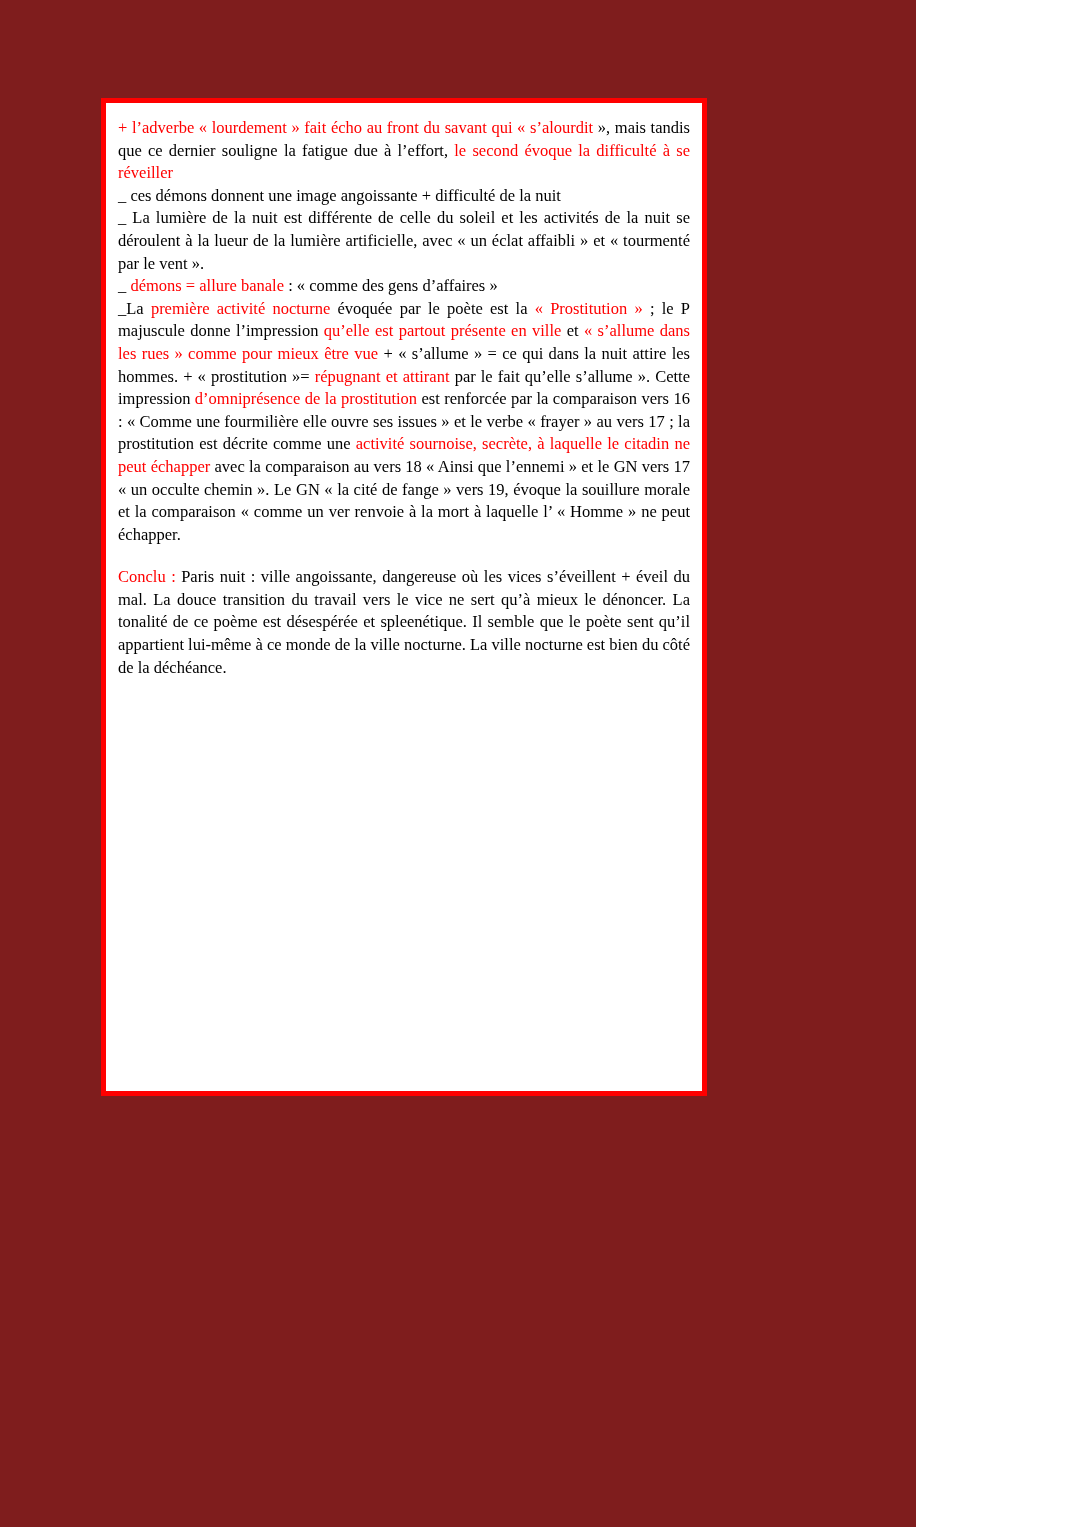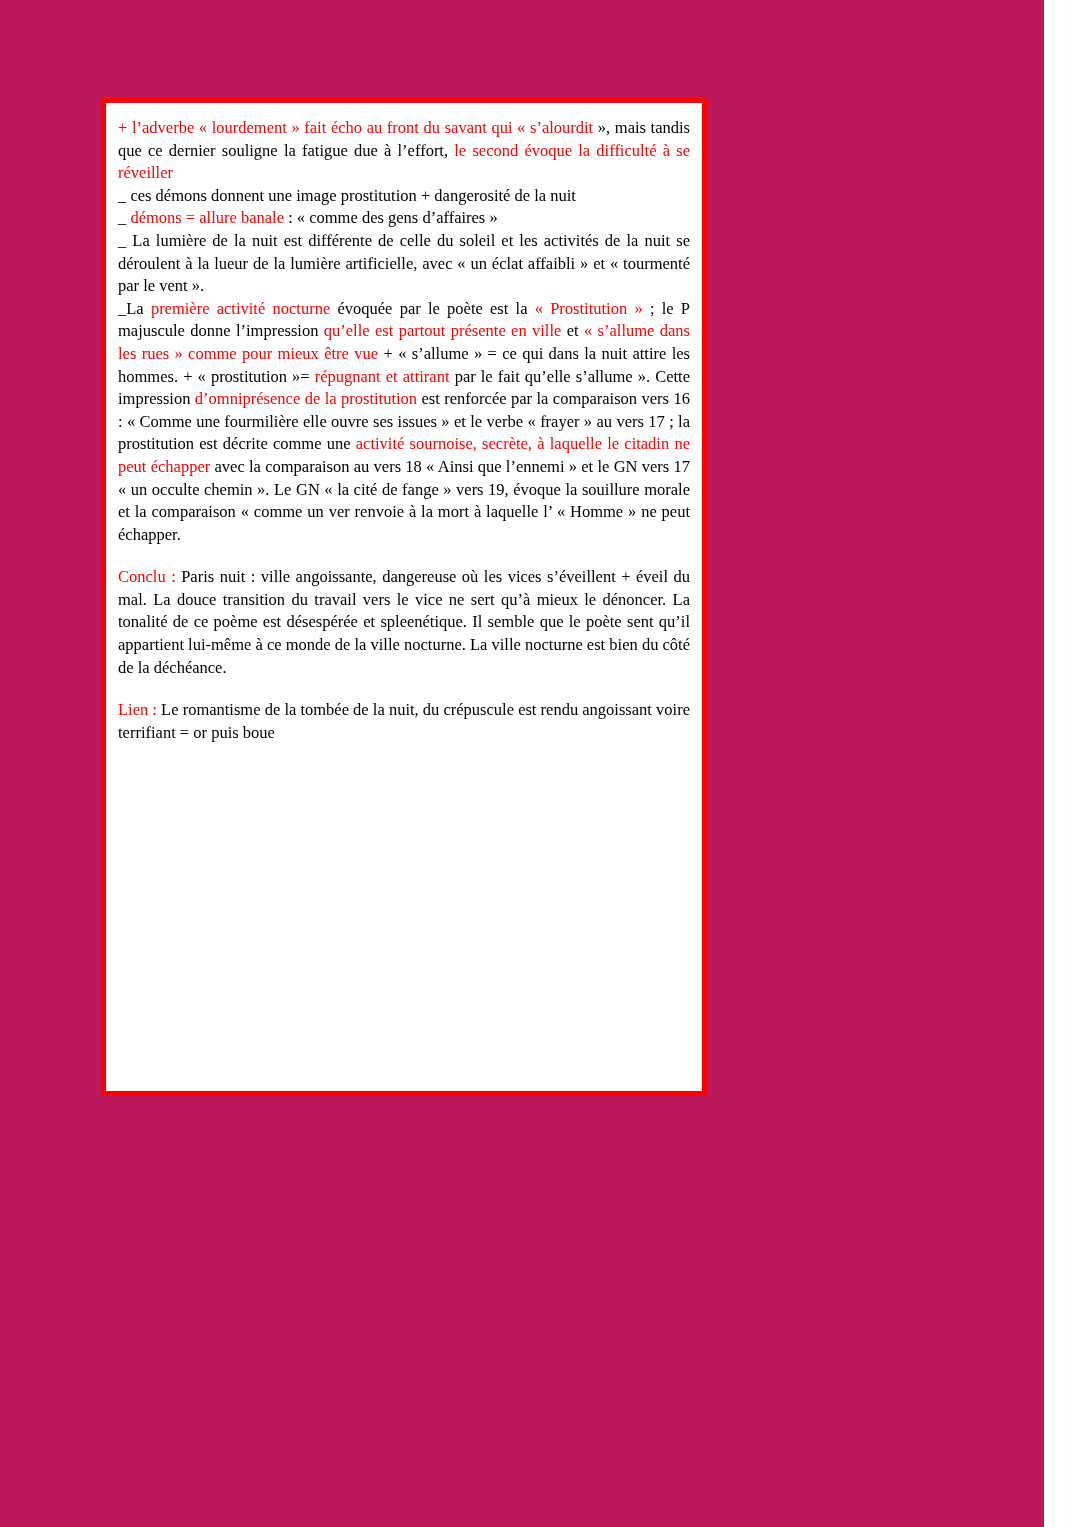--- a/index.html
+++ b/index.html
@@ -14,9 +14,10 @@
   }
   .page {
     position: relative;
-    width: 1044px;
+    width: 908px;
     height: 1527px;
-    background: #be185d;
+    background: #7f1d1d;
+    padding-left: 8px;
   }
   .doc-frame {
     position: absolute;

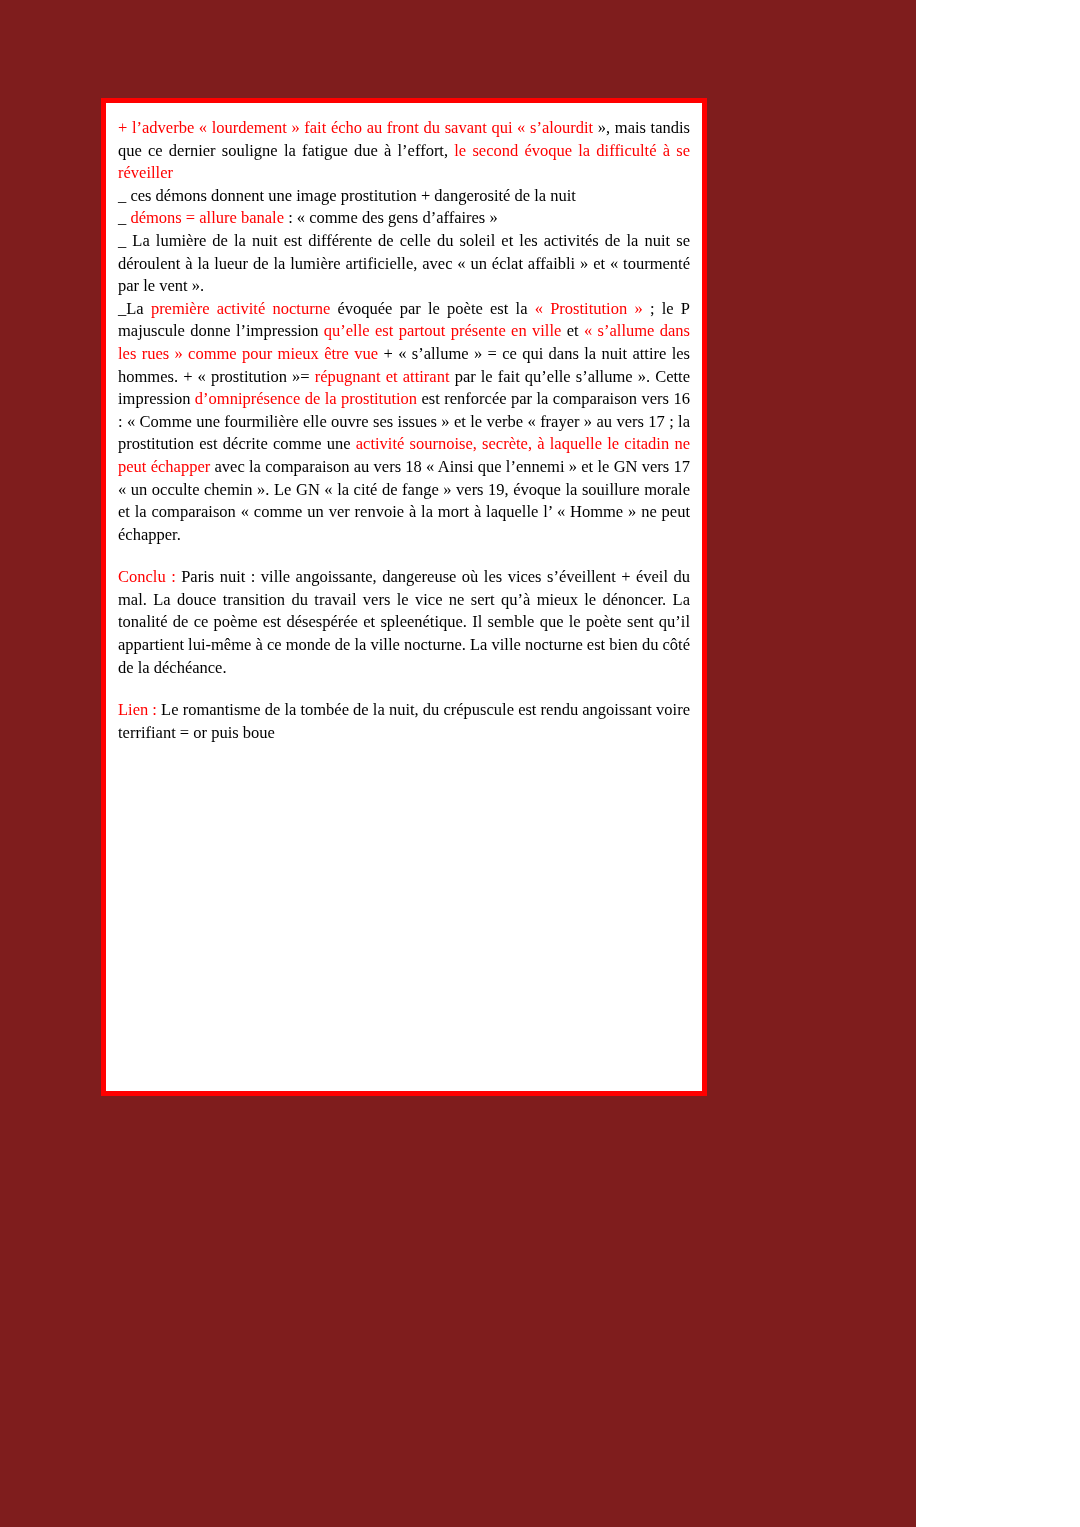--- a/index.html
+++ b/index.html
@@ -67,7 +67,7 @@
   <div class="doc-frame">
     <div class="doc-body" id="doc-body">
         <p class="para"><span class="red">+ l’adverbe « lourdement » fait écho au front du savant qui « s’alourdit </span><span class="blk">», mais tandis que ce dernier souligne la fatigue due à l’effort, </span><span class="red">le second évoque la difficulté à se réveiller</span></p>
-        <p class="para"><span class="blk">_ ces démons donnent une image prostitution + dangerosité de la nuit</span></p>
+        <p class="para"><span class="blk">_ ces démons donnent une image angoissante + difficulté de la nuit</span></p>
         <p class="para"><span class="blk">_ </span><span class="red">démons = allure banale</span><span class="blk"> : « comme des gens d’affaires »</span></p>
         <p class="para"><span class="blk">_ La lumière de la nuit est différente de celle du soleil et les activités de la nuit se déroulent à la lueur de la lumière artificielle, avec « un éclat affaibli » et « tourmenté par le vent ».</span></p>
         <p class="para"><span class="blk">_La </span><span class="red">première activité nocturne</span><span class="blk"> évoquée par le poète est la </span><span class="red">« Prostitution »</span><span class="blk"> ; le P majuscule donne l’impression </span><span class="red">qu’elle est partout présente en ville</span><span class="blk"> et </span><span class="red">« s’allume dans les rues » comme pour mieux être vue</span><span class="blk"> + « s’allume » = ce qui dans la nuit attire les hommes. + « prostitution »= </span><span class="red">répugnant et attirant</span><span class="blk"> par le fait qu’elle s’allume ». Cette impression </span><span class="red">d’omniprésence de la prostitution</span><span class="blk"> est renforcée par la comparaison vers 16 : « Comme une fourmilière elle ouvre ses issues » et le verbe « frayer » au vers 17 ; la prostitution est décrite comme une </span><span class="red">activité sournoise, secrète, à laquelle le citadin ne peut échapper</span><span class="blk"> avec la comparaison au vers 18 « Ainsi que l’ennemi » et le GN vers 17 « un occulte chemin ». Le GN « la cité de fange » vers 19, évoque la souillure  morale  et la  comparaison « comme  un  ver  renvoie  à  la  mort  à  laquelle l’ « Homme  » ne peut échapper.</span></p>

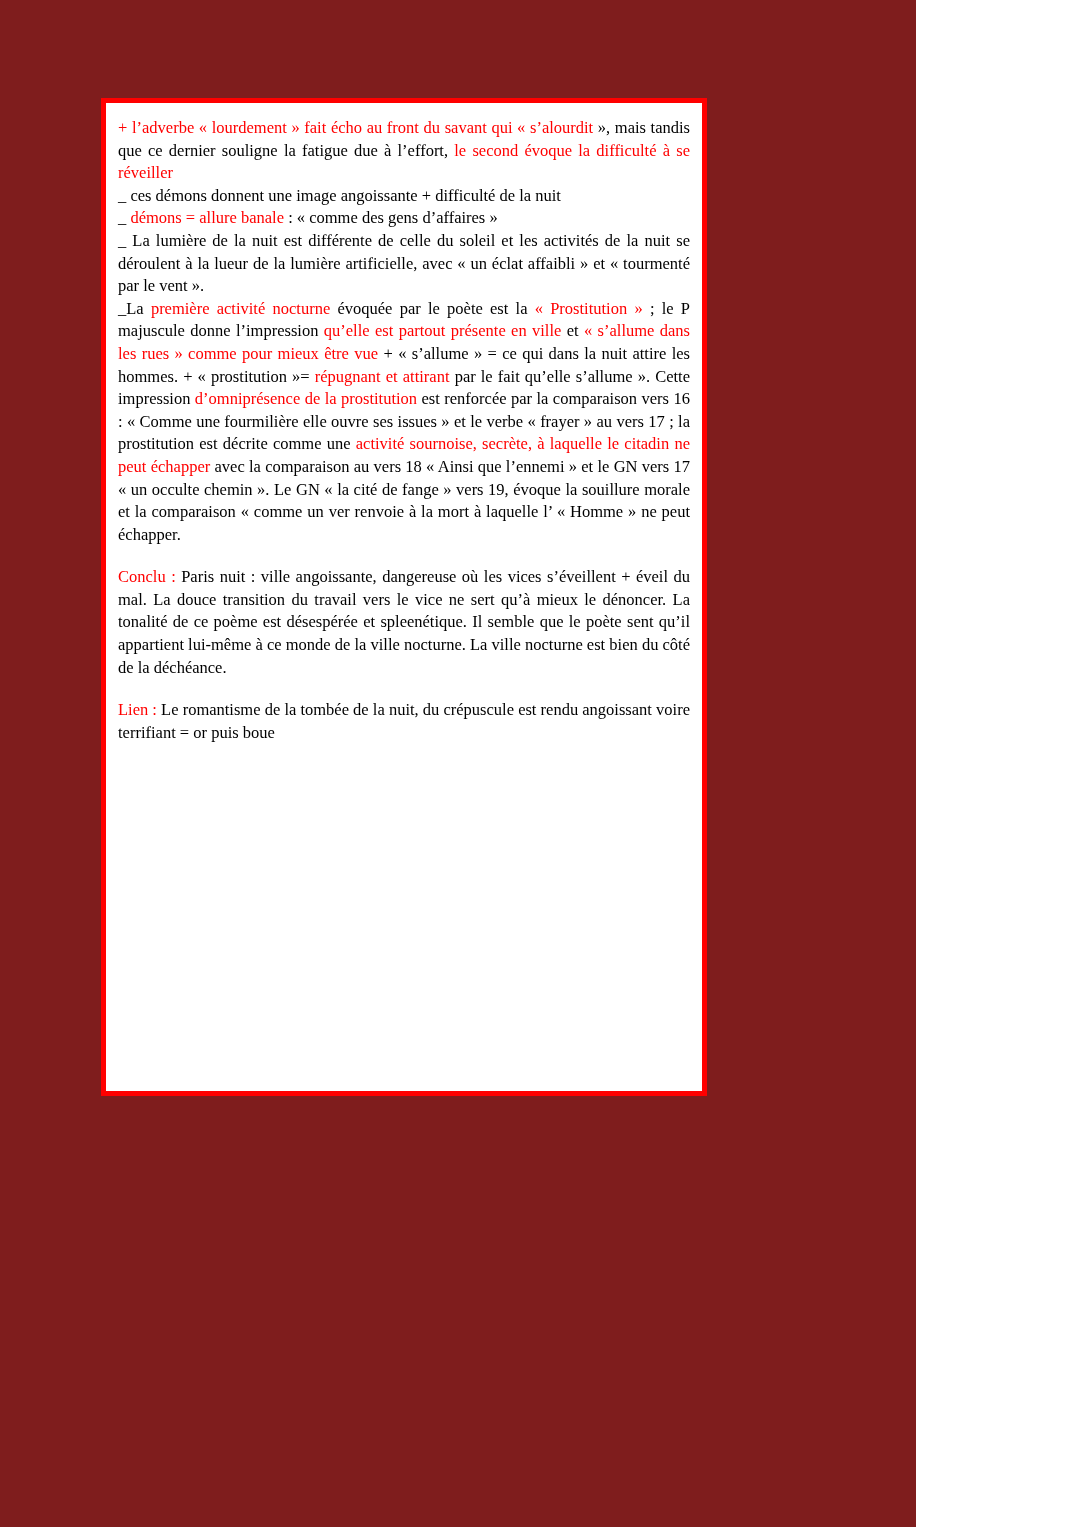--- a/index.html
+++ b/index.html
@@ -68,8 +68,8 @@
     <div class="doc-body" id="doc-body">
         <p class="para"><span class="red">+ l’adverbe « lourdement » fait écho au front du savant qui « s’alourdit </span><span class="blk">», mais tandis que ce dernier souligne la fatigue due à l’effort, </span><span class="red">le second évoque la difficulté à se réveiller</span></p>
         <p class="para"><span class="blk">_ ces démons donnent une image angoissante + difficulté de la nuit</span></p>
+        <p class="para"><span class="blk">_ La lumière de la nuit est différente de celle du soleil et les activités de la nuit se déroulent à la lueur de la lumière artificielle, avec « un éclat affaibli » et « tourmenté par le vent ».</span></p>
         <p class="para"><span class="blk">_ </span><span class="red">démons = allure banale</span><span class="blk"> : « comme des gens d’affaires »</span></p>
-        <p class="para"><span class="blk">_ La lumière de la nuit est différente de celle du soleil et les activités de la nuit se déroulent à la lueur de la lumière artificielle, avec « un éclat affaibli » et « tourmenté par le vent ».</span></p>
         <p class="para"><span class="blk">_La </span><span class="red">première activité nocturne</span><span class="blk"> évoquée par le poète est la </span><span class="red">« Prostitution »</span><span class="blk"> ; le P majuscule donne l’impression </span><span class="red">qu’elle est partout présente en ville</span><span class="blk"> et </span><span class="red">« s’allume dans les rues » comme pour mieux être vue</span><span class="blk"> + « s’allume » = ce qui dans la nuit attire les hommes. + « prostitution »= </span><span class="red">répugnant et attirant</span><span class="blk"> par le fait qu’elle s’allume ». Cette impression </span><span class="red">d’omniprésence de la prostitution</span><span class="blk"> est renforcée par la comparaison vers 16 : « Comme une fourmilière elle ouvre ses issues » et le verbe « frayer » au vers 17 ; la prostitution est décrite comme une </span><span class="red">activité sournoise, secrète, à laquelle le citadin ne peut échapper</span><span class="blk"> avec la comparaison au vers 18 « Ainsi que l’ennemi » et le GN vers 17 « un occulte chemin ». Le GN « la cité de fange » vers 19, évoque la souillure  morale  et la  comparaison « comme  un  ver  renvoie  à  la  mort  à  laquelle l’ « Homme  » ne peut échapper.</span></p>
         <div class="spacer-md"></div>
         <p class="para"><span class="red">Conclu :</span><span class="blk"> Paris nuit : ville angoissante, dangereuse où les vices s’éveillent + éveil du mal. La douce transition du travail vers le vice ne sert qu’à mieux le dénoncer. La tonalité de ce poème est désespérée et spleenétique. Il semble que le poète sent qu’il appartient lui-même à ce monde de la ville nocturne. La ville nocturne est bien du côté de la déchéance.</span></p>

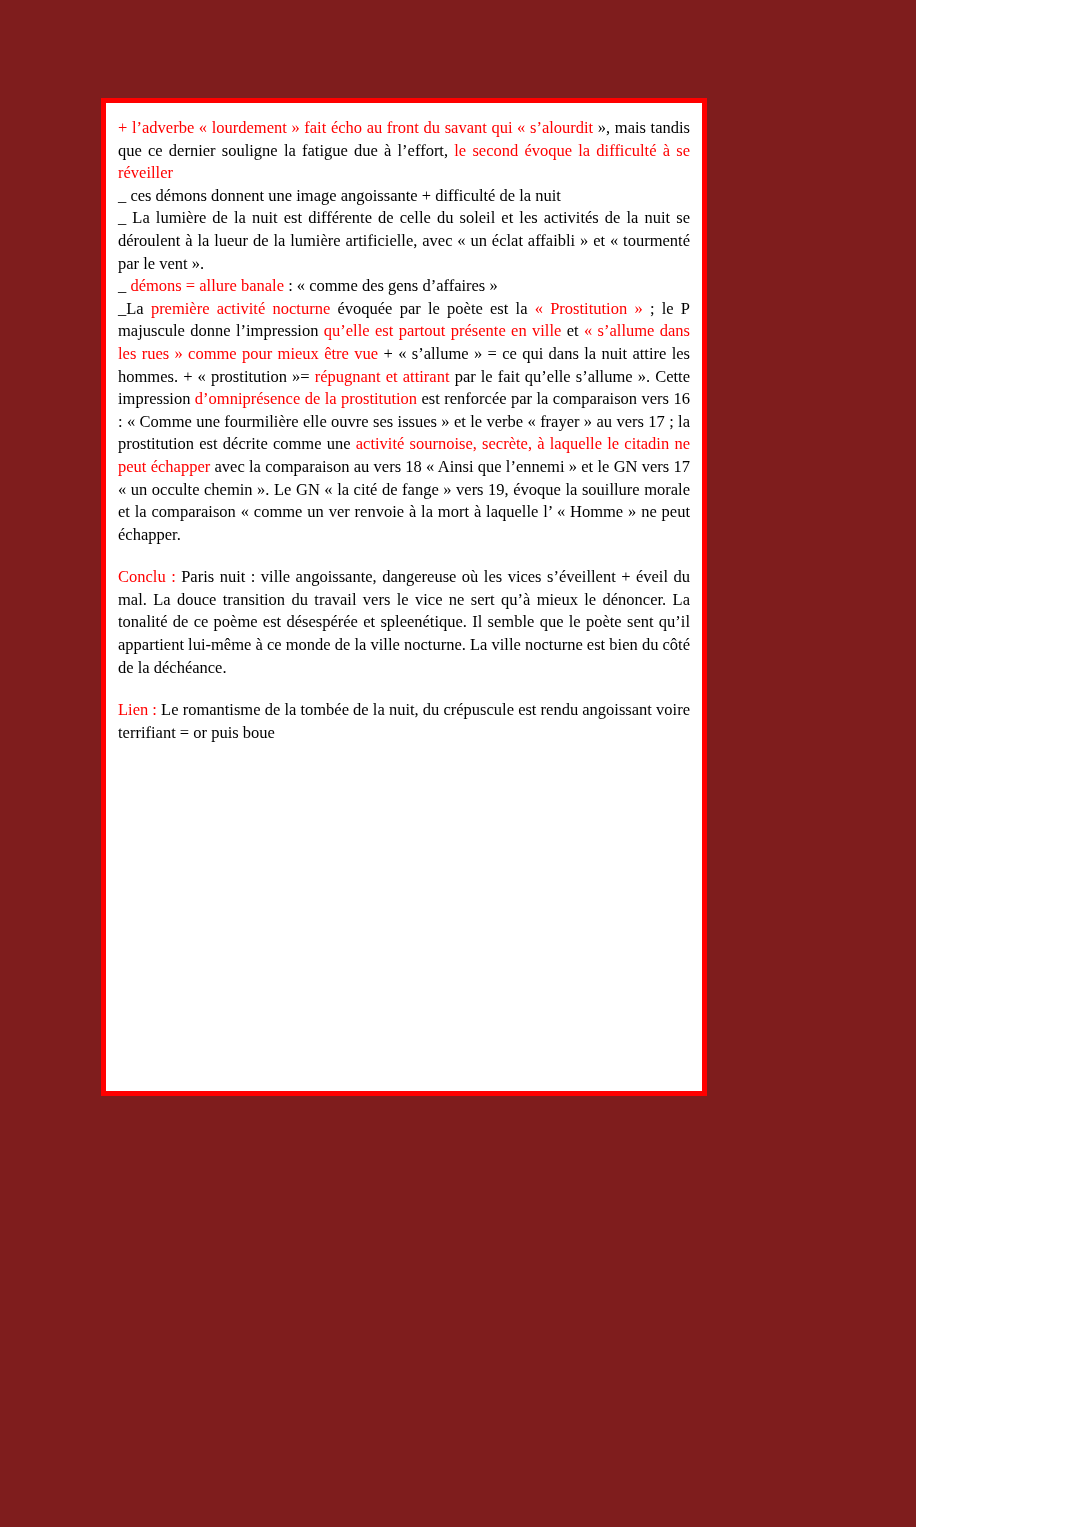--- a/index.html
+++ b/index.html
@@ -74,7 +74,6 @@
         <div class="spacer-md"></div>
         <p class="para"><span class="red">Conclu :</span><span class="blk"> Paris nuit : ville angoissante, dangereuse où les vices s’éveillent + éveil du mal. La douce transition du travail vers le vice ne sert qu’à mieux le dénoncer. La tonalité de ce poème est désespérée et spleenétique. Il semble que le poète sent qu’il appartient lui-même à ce monde de la ville nocturne. La ville nocturne est bien du côté de la déchéance.</span></p>
         <div class="spacer-md"></div>
-        <p class="para"><span class="red">Lien : </span><span class="blk">   Le romantisme de la tombée de la nuit, du crépuscule est rendu angoissant voire terrifiant = or puis boue</span></p>
         <div class="spacer-lg"></div>
       </div>
   </div>

